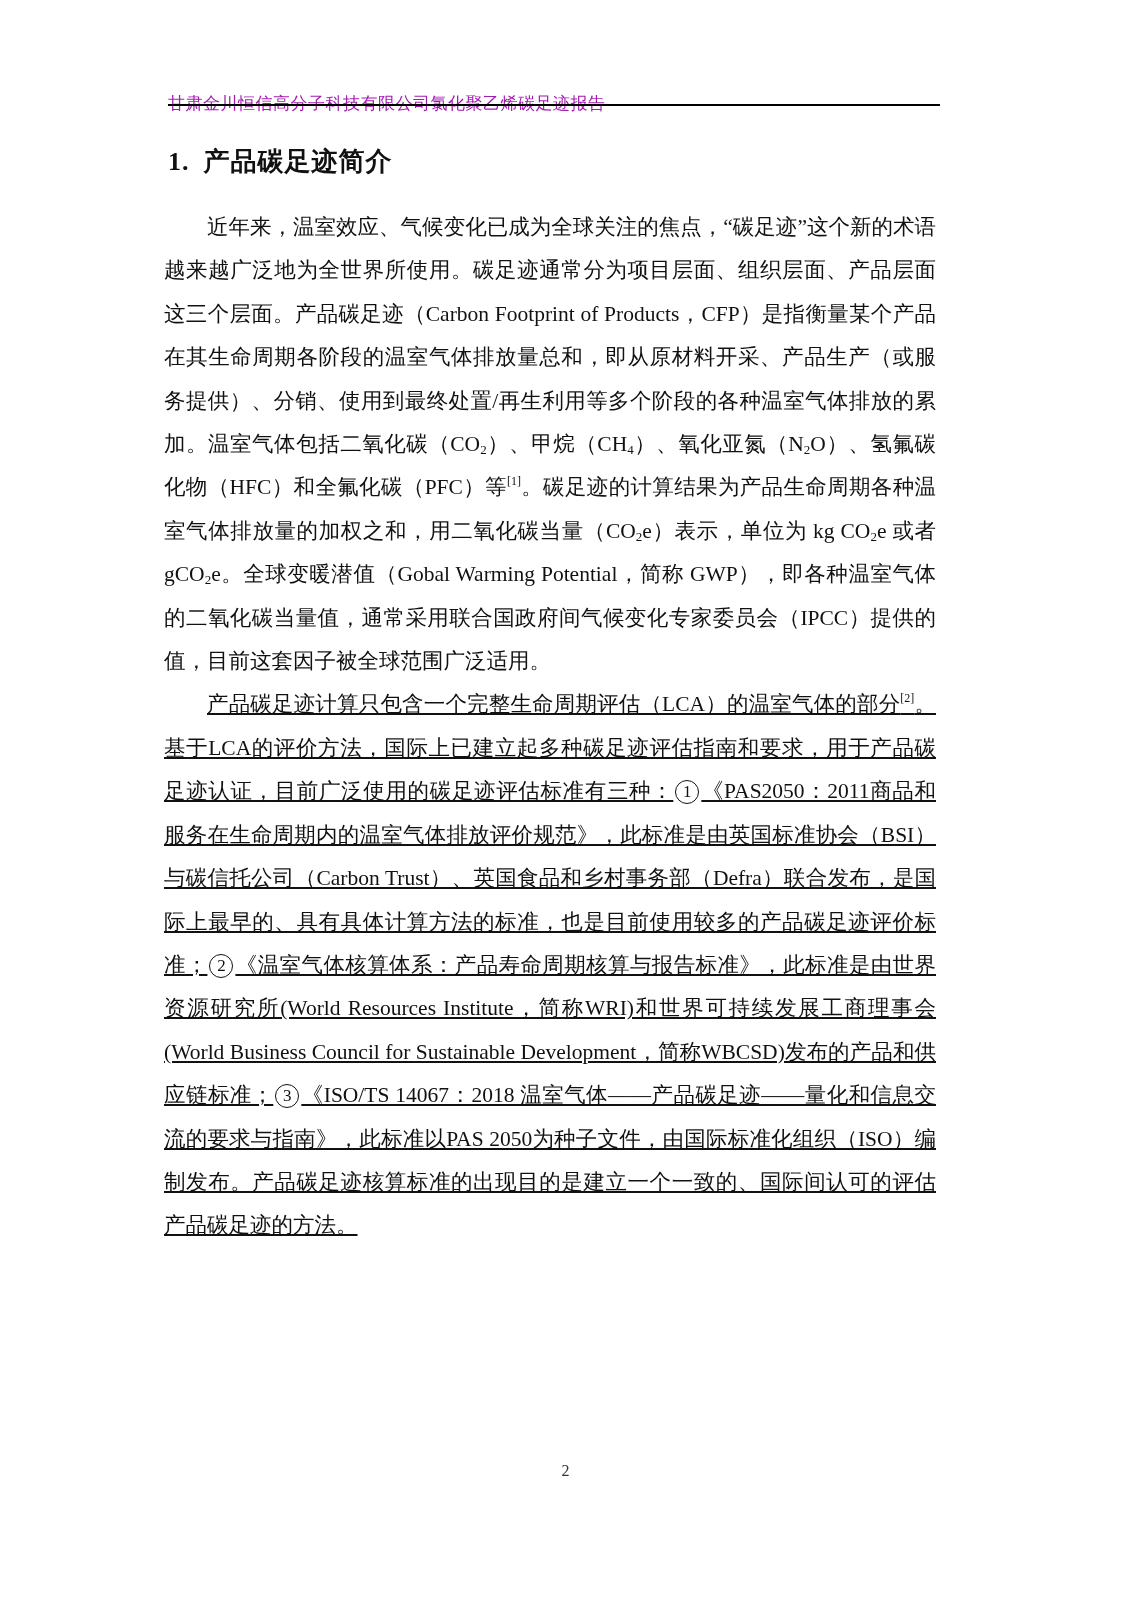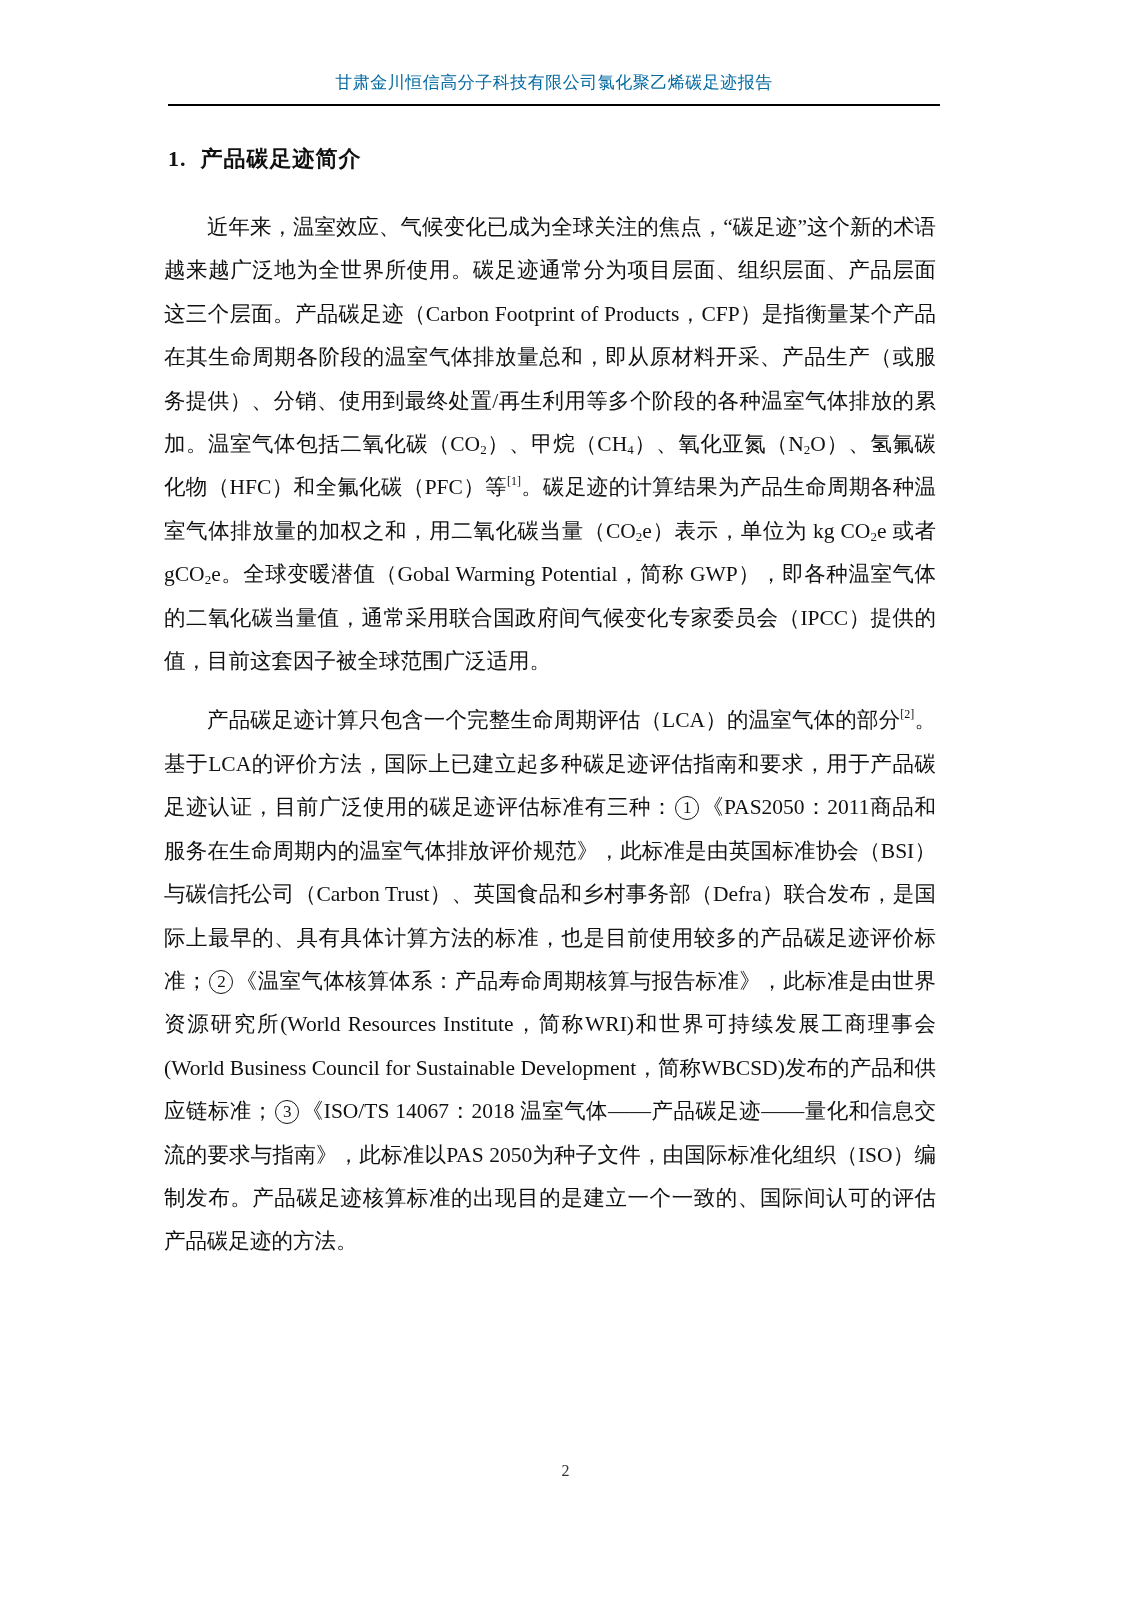--- a/index.html
+++ b/index.html
@@ -5,8 +5,8 @@
   html, body { margin: 0; padding: 0; background: #ffffff; }
   body { width: 1131px; height: 1600px; position: relative; overflow: hidden;
          font-family: "Liberation Serif", "DejaVu Serif", serif; color: #111; }
-  .page-header { position: absolute; left: 168px; top: 71px; width: 772px; text-align: center;
-                 font-size: 17px; letter-spacing: 0.5px; color: #0369a1; }
+  .page-header { position: absolute; left: 168px; top: 92px; width: 772px; 
+                 font-size: 17px; letter-spacing: 0.5px; color: #a21caf; }
   .header-rule { position: absolute; left: 168px; top: 104px; width: 772px; height: 0;
                  border-top: 2px solid #000; }
   .section-title { position: absolute; left: 168px; top: 144px; font-size: 22px; font-weight: bold;

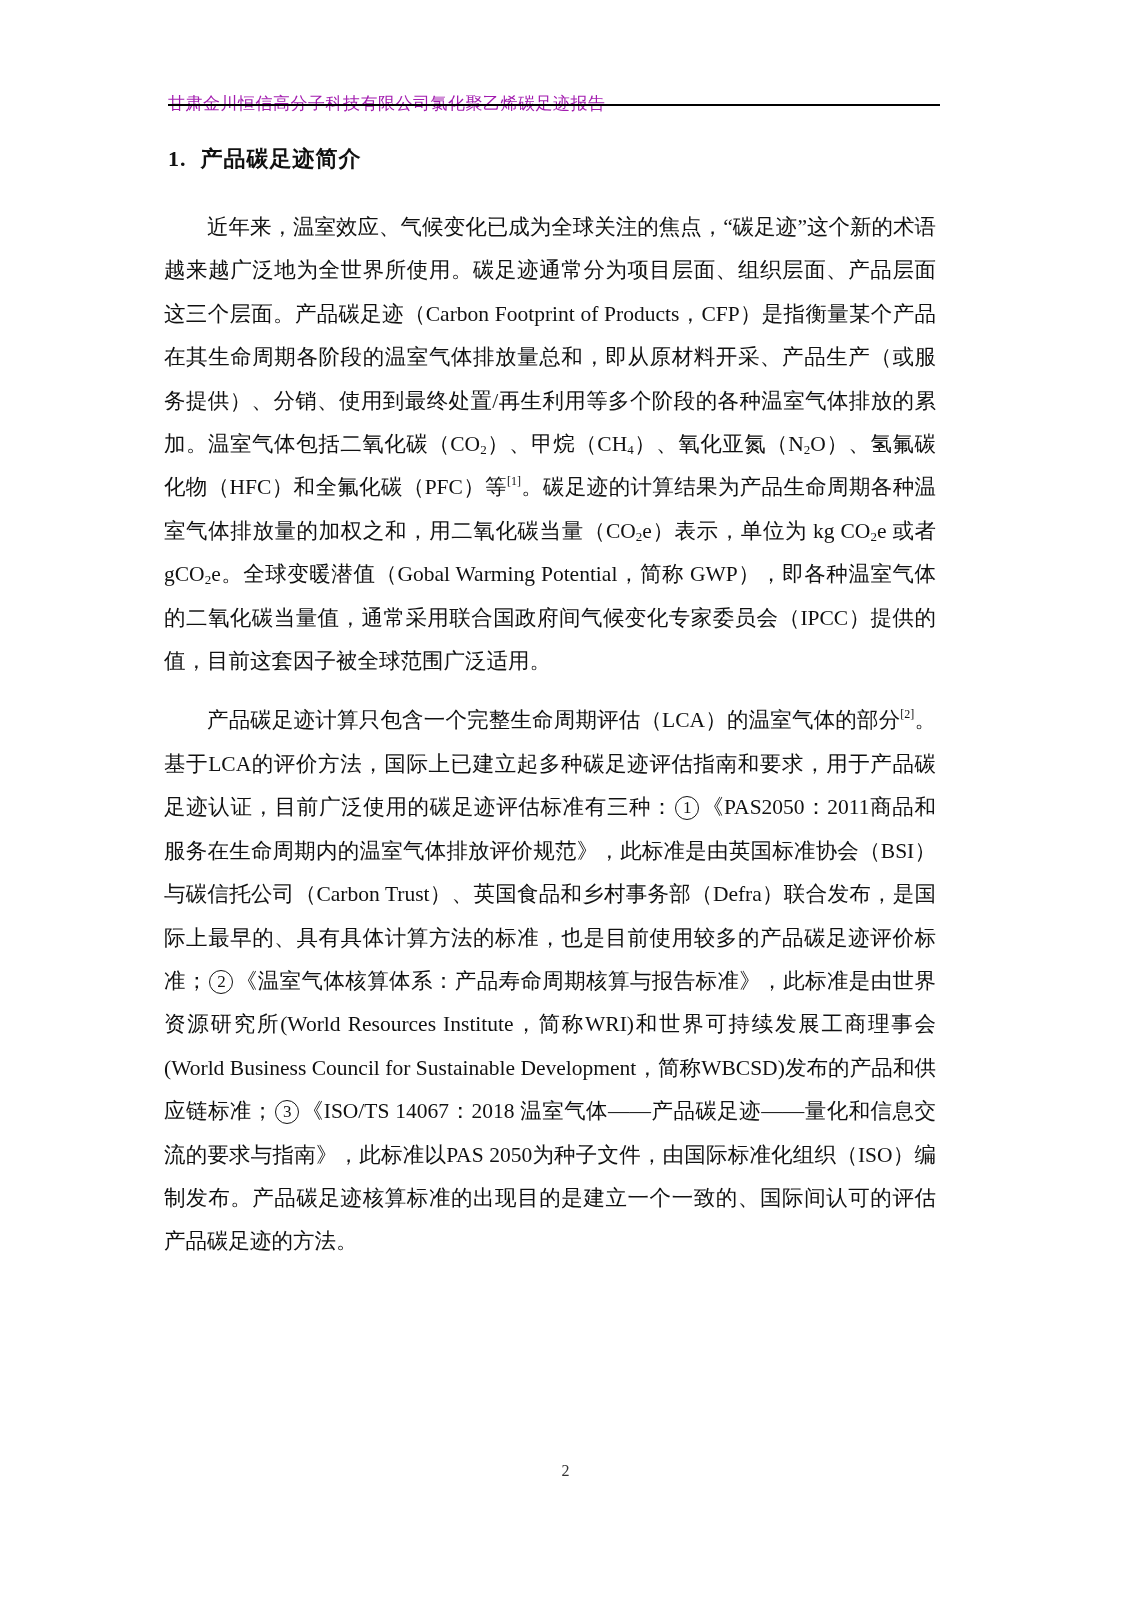--- a/index.html
+++ b/index.html
@@ -9,7 +9,7 @@
                  font-size: 17px; letter-spacing: 0.5px; color: #a21caf; }
   .header-rule { position: absolute; left: 168px; top: 104px; width: 772px; height: 0;
                  border-top: 2px solid #000; }
-  .section-title { position: absolute; left: 168px; top: 144px; font-size: 22px; font-weight: bold;
+  .section-title { position: absolute; left: 168px; top: 144px; font-size: 26px; font-weight: bold;
                    font-family: "DejaVu Sans", sans-serif; letter-spacing: 1px; }
   .section-title .num { font-family: "Liberation Serif", serif; margin-right: 14px; }
   .body { position: absolute; left: 164px; top: 206px; width: 772px; font-size: 21.5px;

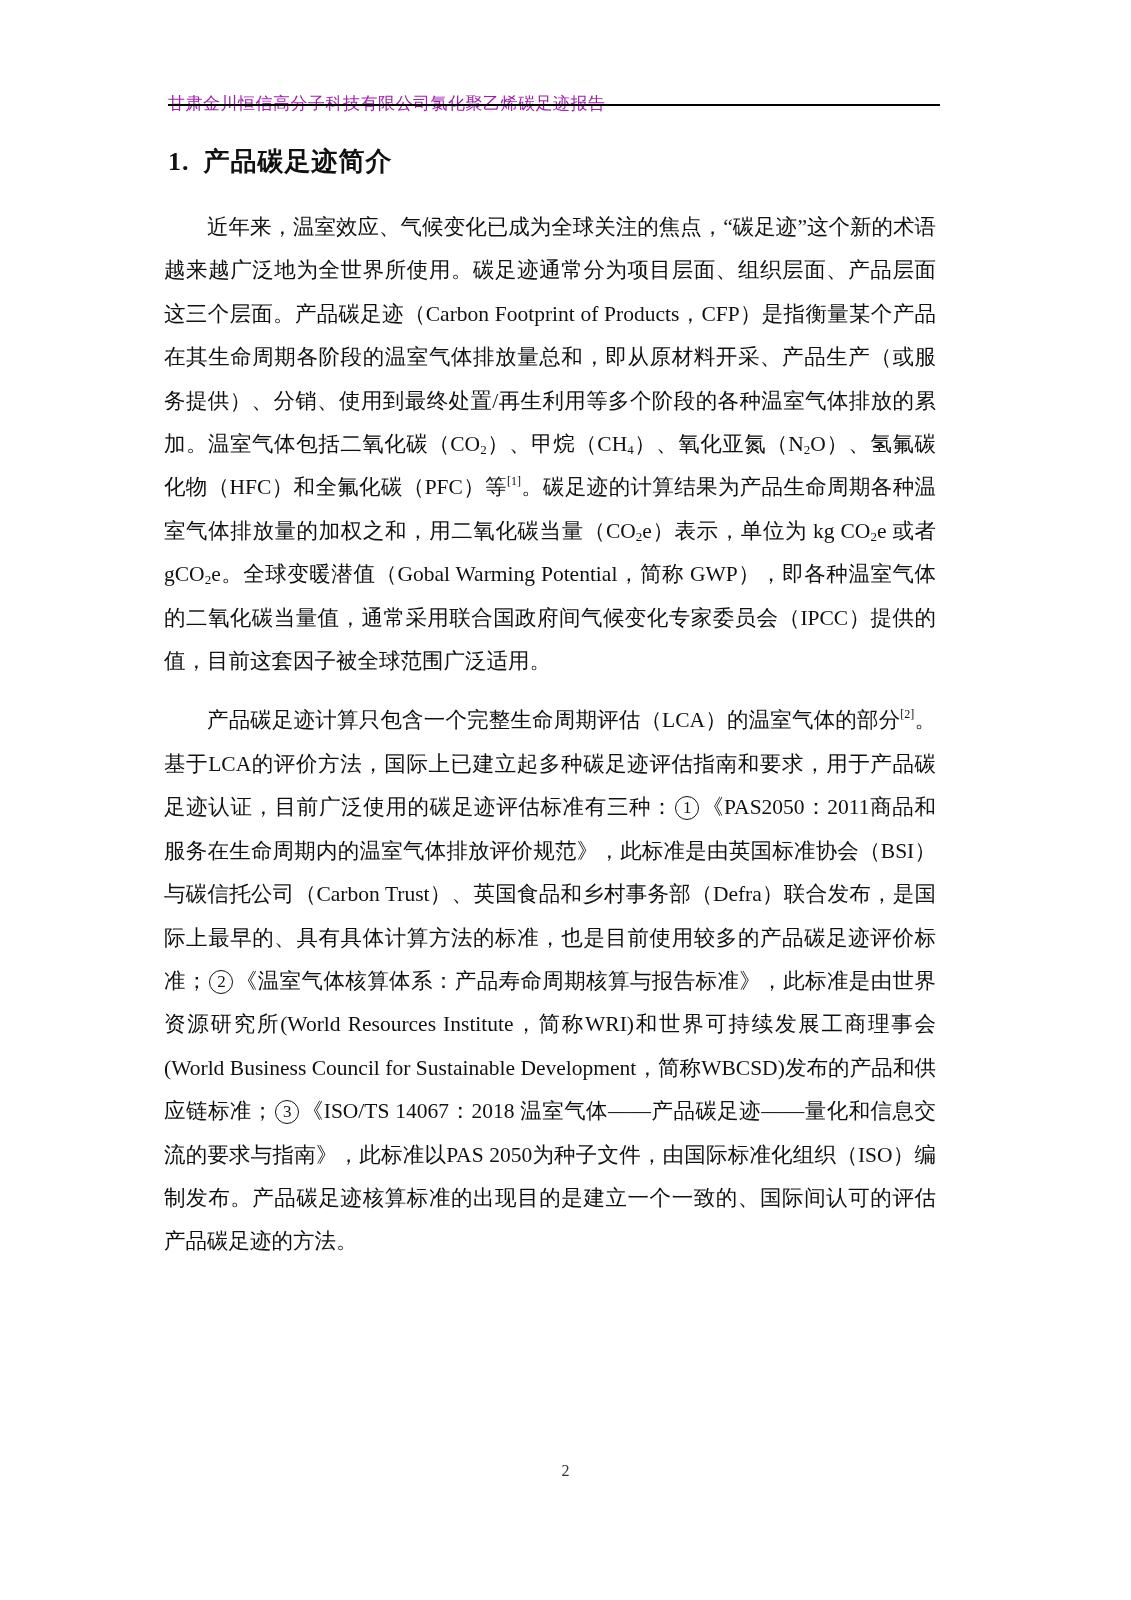--- a/index.html
+++ b/index.html
@@ -15,7 +15,7 @@
   .body { position: absolute; left: 164px; top: 206px; width: 772px; font-size: 21.5px;
           line-height: 43.4px; text-align: justify; }
   .para { margin: 0; text-indent: 2em; }
-  .para + .para { margin-top: 16px; }
+  .para + .para { margin-top: 0; text-decoration: underline; }
   .circ { display: inline-block; width: 22px; height: 22px; border: 1.5px solid #111;
           border-radius: 50%; text-align: center; line-height: 22px; font-size: 17px;
           text-indent: 0; vertical-align: 1px; margin: 0 2px; }

